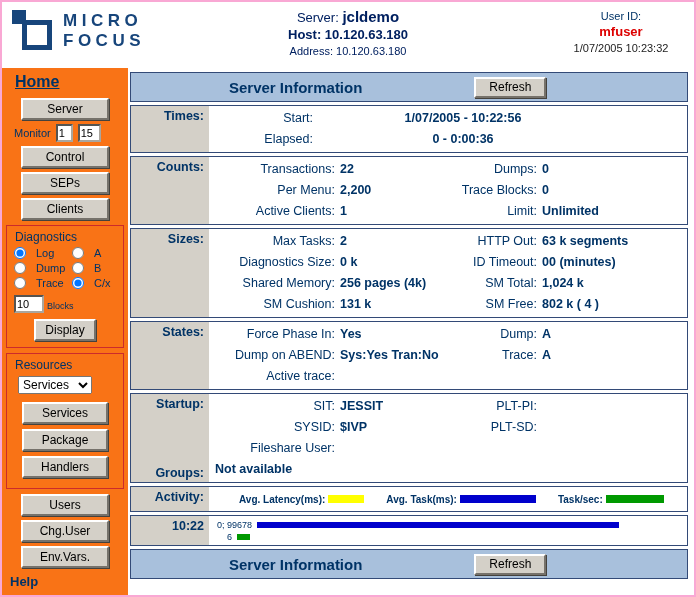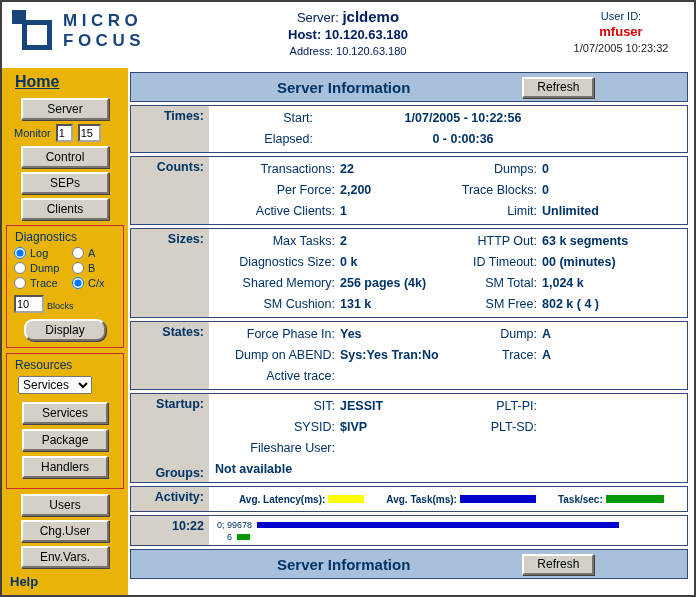--- a/index.html
+++ b/index.html
@@ -4,7 +4,7 @@
 <style>
   * { margin:0; padding:0; box-sizing:border-box; }
   body { background:#fff; font-family:"Liberation Sans", sans-serif; }
-  .page { width:696px; height:597px; border:2px solid #404040; background:#fff; overflow:hidden; position:relative; }
+  .page { width:696px; height:597px; border:2px solid #f9a8d4; background:#fff; overflow:hidden; position:relative; }
 
   
   .header { height:66px; background:#fff; position:relative; padding:8px 10px 0 10px; }

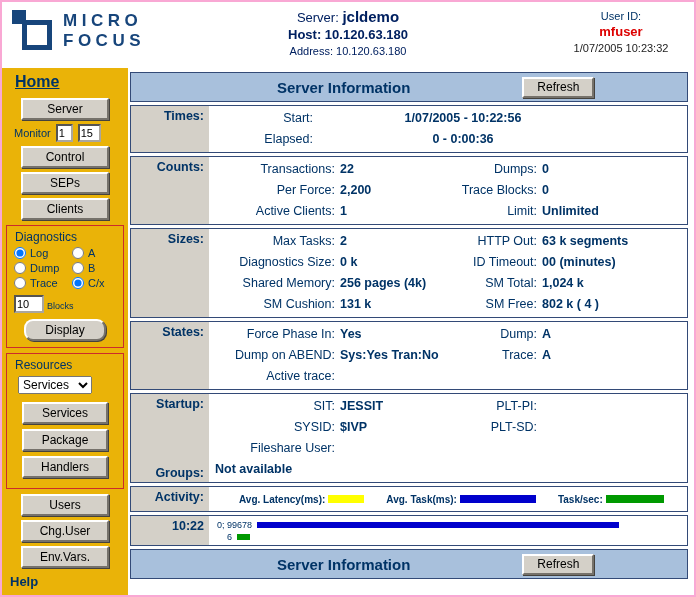--- a/index.html
+++ b/index.html
@@ -27,7 +27,7 @@
   .body-row { display:flex; height:527px; }
 
   
-  .sidebar { width:126px; flex:0 0 126px; background:#eab308; padding-top:3px; overflow:hidden; }
+  .sidebar { width:126px; flex:0 0 126px; background:#f97316; padding-top:3px; overflow:hidden; }
   .home-link { display:inline-block; font-size:16px; font-weight:bold; color:#003366; text-decoration:underline; margin:2px 0 3px 13px; cursor:pointer; }
   .win-btn { background:#d4d0c8; border-top:2px solid #ffffff; border-left:2px solid #ffffff;
              border-right:2px solid #76726b; border-bottom:2px solid #76726b;

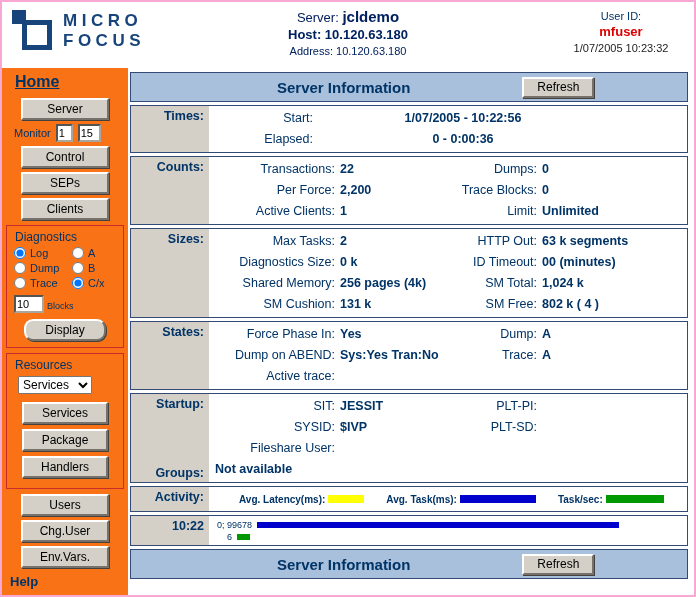--- a/index.html
+++ b/index.html
@@ -54,7 +54,7 @@
 
   
   .main { flex:1; background:#fff; padding:4px 6px 4px 2px; display:flex; flex-direction:column; gap:3px; }
-  .bluebar { background:#a8c0dc; border:1px solid #334a77; height:30px; flex:0 0 30px; display:flex; align-items:center;padding-left:48px; }
+  .bluebar { background:#a8c0dc; border:1px solid #334a77; height:30px; flex:0 0 30px; display:flex; align-items:center; }
   .bluebar-title { font-size:15px; font-weight:bold; color:#003366; margin-left:98px; }
   .refresh-btn { width:72px; height:21px; margin-left:112px; padding:0; }
   .mrow { display:flex; border:1px solid #334a77; }

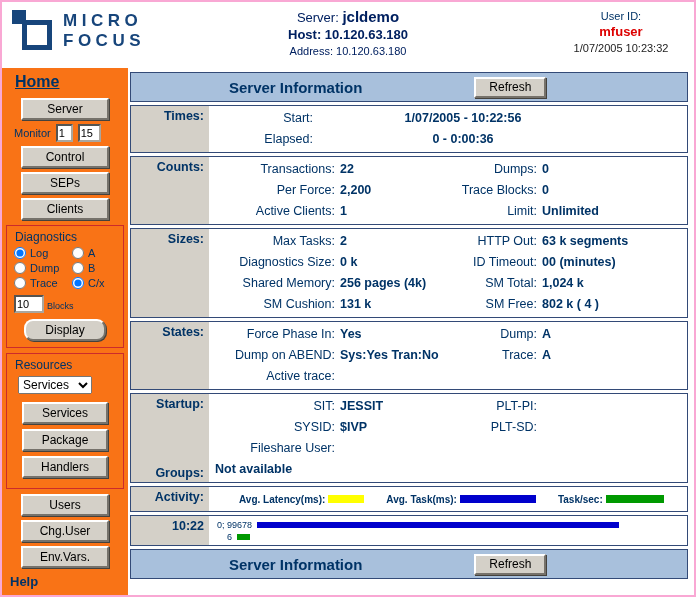--- a/index.html
+++ b/index.html
@@ -221,7 +221,7 @@
             <span class="c4">0</span>
           </div>
           <div class="gl">
-            <span class="c1">Per Force:</span>
+            <span class="c1">Per Menu:</span>
             <span class="c2">2,200</span>
             <span class="c3">Trace Blocks:</span>
             <span class="c4">0</span>

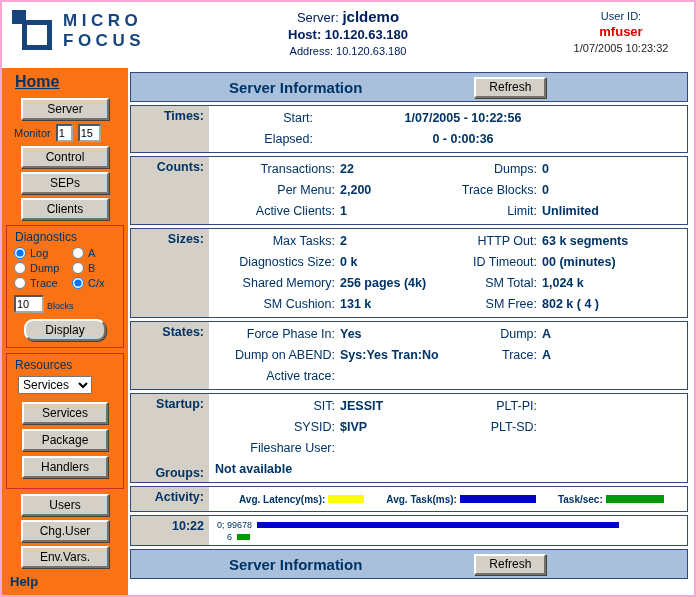--- a/index.html
+++ b/index.html
@@ -41,7 +41,7 @@
   .red-box { margin:5px 4px; border:1px solid #cc2b2b; padding:4px 5px 5px 5px; }
   .box-title { font-size:12px; font-weight:normal; color:#003366; margin:0 0 3px 3px; }
   .radio-grid { display:grid; grid-template-columns:58px auto; row-gap:3px; margin-left:2px; }
-  .radio-item { display:flex; align-items:center; gap:4px; font-size:11px; color:#003366; cursor:pointer; }
+  .radio-item { display:flex; align-items:center; gap:10px; font-size:11px; color:#003366; cursor:pointer; }
   .radio-item input { width:12px; height:12px; margin:0; }
   .blocks-row { display:flex; align-items:flex-end; gap:3px; margin:6px 0 0 2px; }
   .blocks-row .tiny-input { width:30px; }

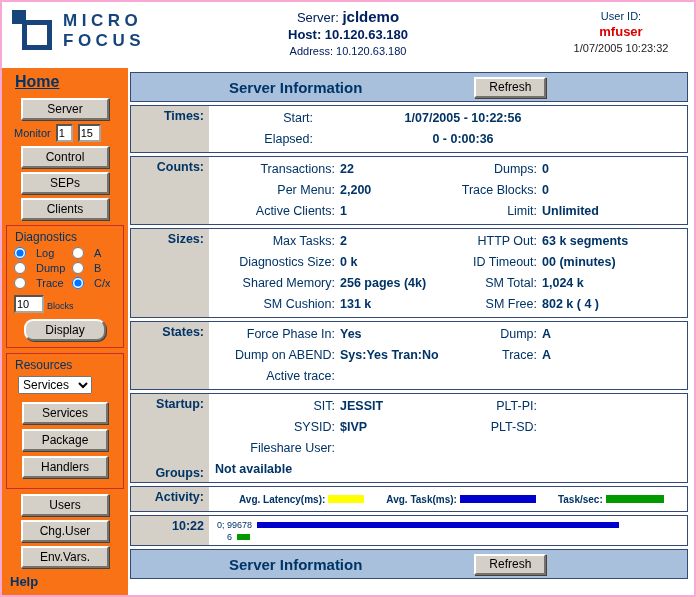--- a/index.html
+++ b/index.html
@@ -46,7 +46,7 @@
   .blocks-row { display:flex; align-items:flex-end; gap:3px; margin:6px 0 0 2px; }
   .blocks-row .tiny-input { width:30px; }
   .blocks-label { font-size:9px; color:#003366; padding-bottom:2px; }
-  .display-btn { display:block; width:82px; margin:6px auto 1px auto;border-radius:9px; }
+  .display-btn { display:block; width:62px; margin:6px auto 1px auto; }
   .res-select { width:74px; font-size:12px; margin:1px 0 3px 6px; font-family:"Liberation Sans", sans-serif; }
   .rbtn { display:block; width:86px; margin:5px auto; }
   .help-label { font-size:13px; font-weight:bold; color:#003366; margin:6px 12px 1px 8px; }

